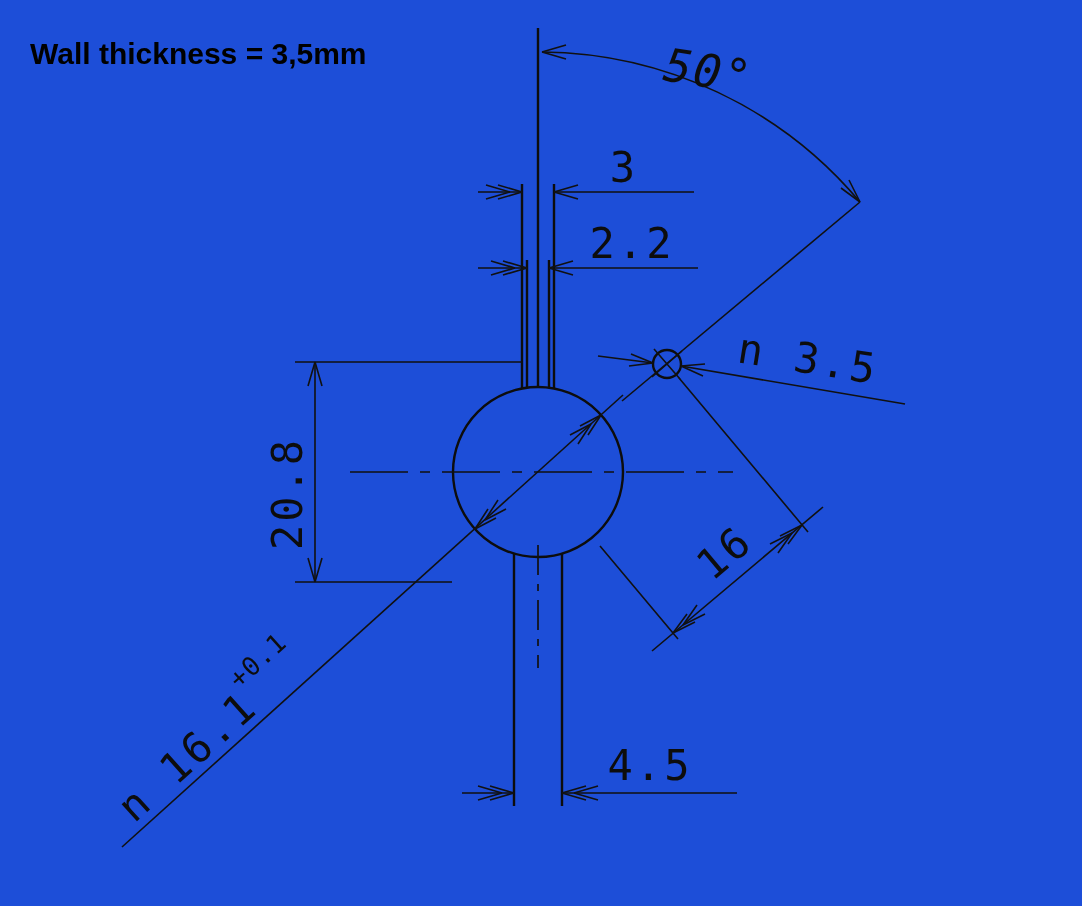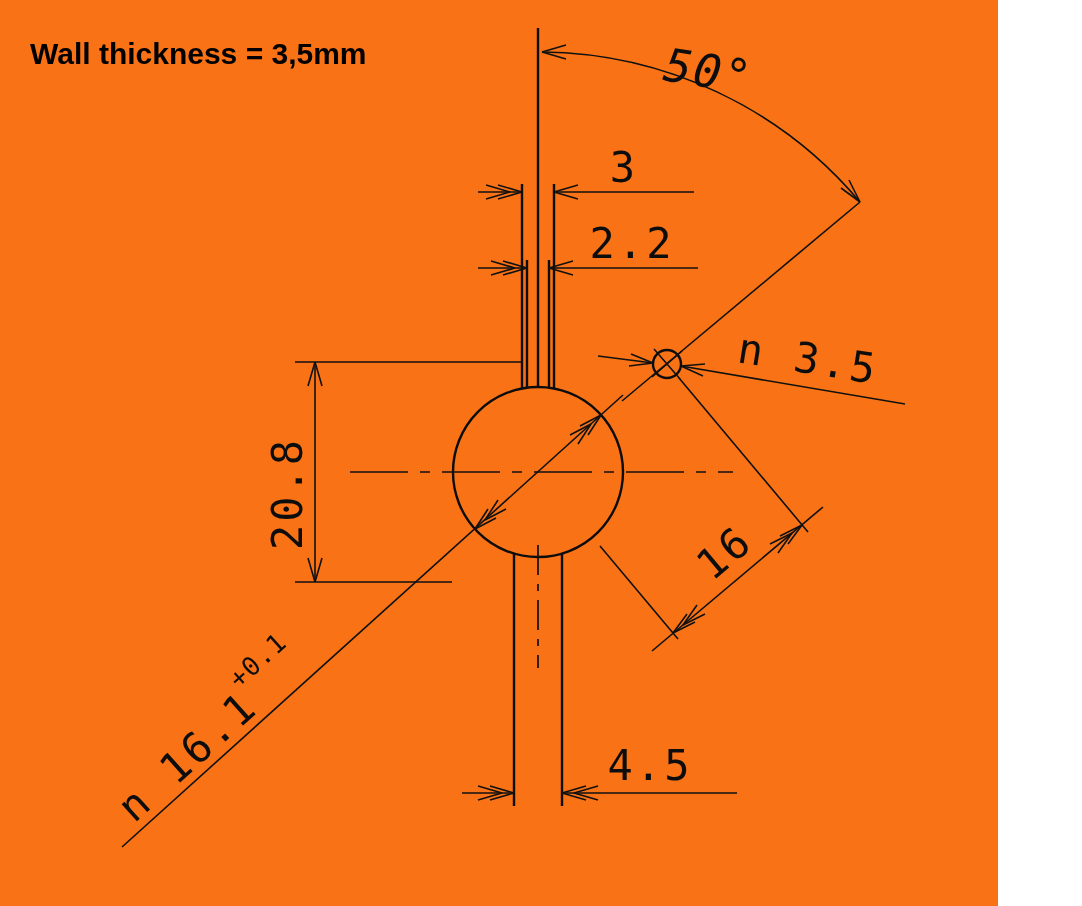--- a/index.html
+++ b/index.html
@@ -8,10 +8,10 @@
     background: #ffffff;
   }
   .drawing-wrap {
-    width: 998px;
+    width: 1082px;
     height: 906px;
     position: relative;
-    background: #f97316;
+    background: #1d4ed8;
     overflow: hidden;
   }
   svg { display: block; }

